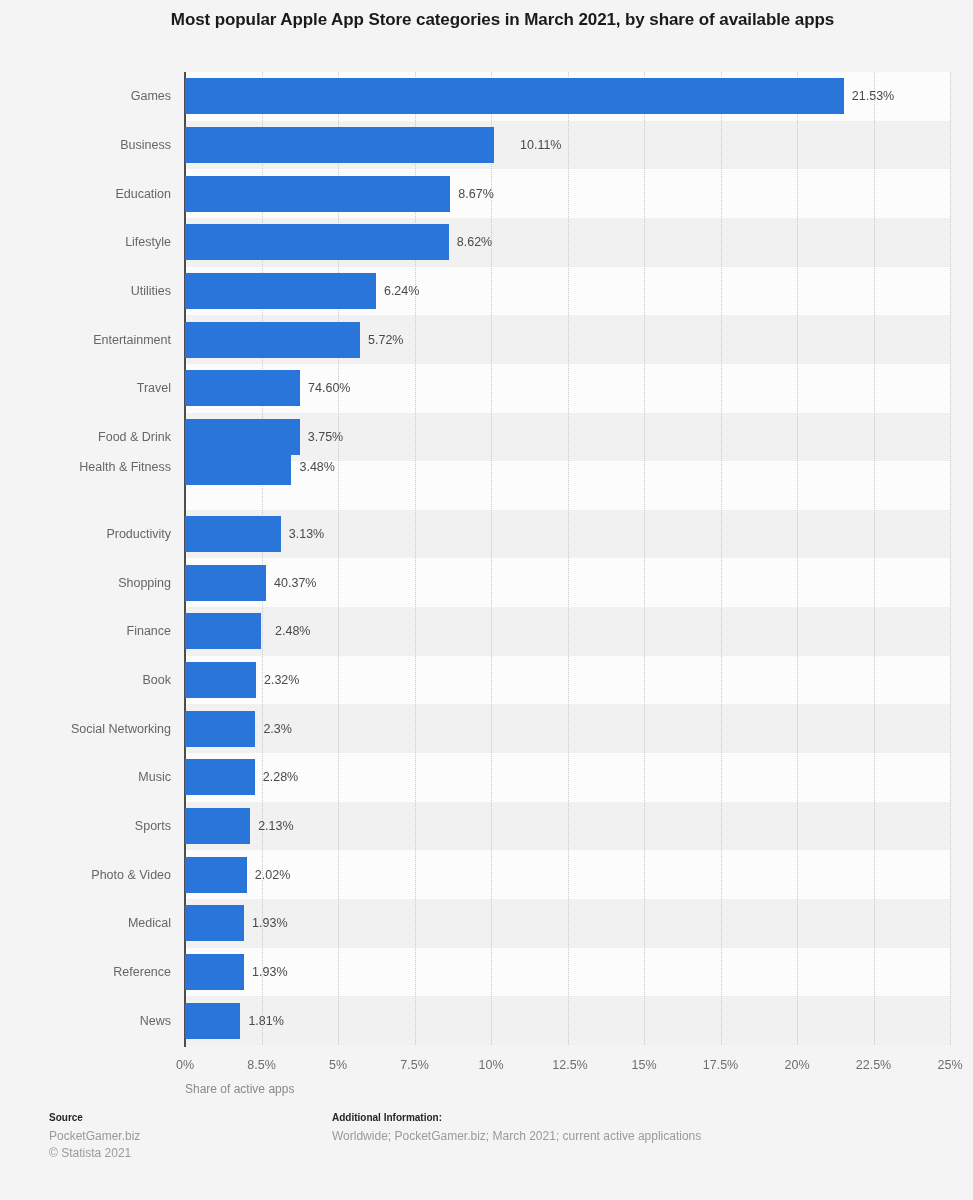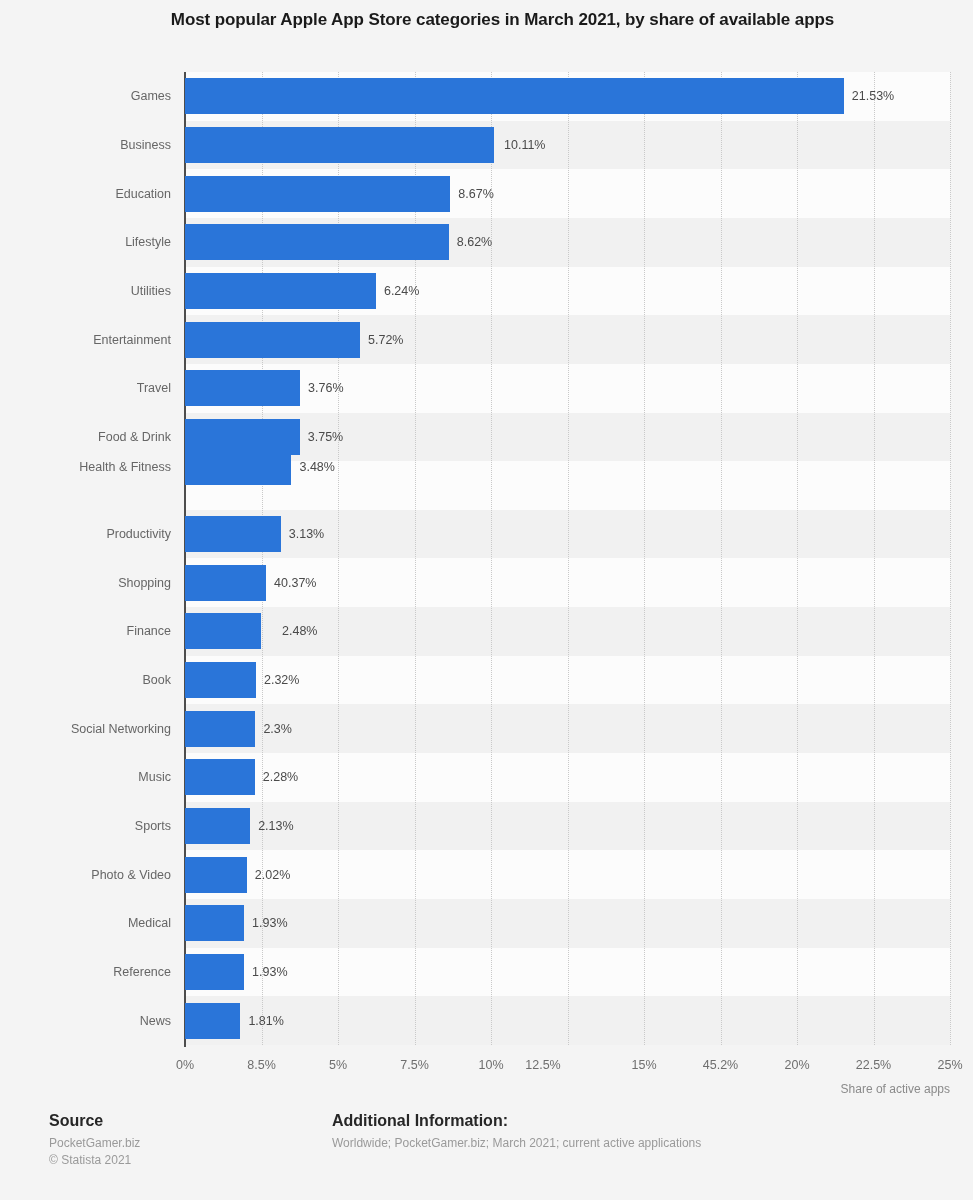--- a/index.html
+++ b/index.html
@@ -212,7 +212,7 @@
         <div class="bar-row" style="top: 58.65px; height: 48.65px;">
           <div class="cat-label">Business</div>
           <div class="bar" style="width: 309.366px; background: rgb(42, 117, 217);"></div>
-          <div class="value-label" style="left: 488px;">10.11%</div>
+          <div class="value-label" style="left: 504px;">10.11%</div>
         </div>
         <div class="bar-row" style="top: 107.3px; height: 48.65px;">
           <div class="cat-label">Education</div>

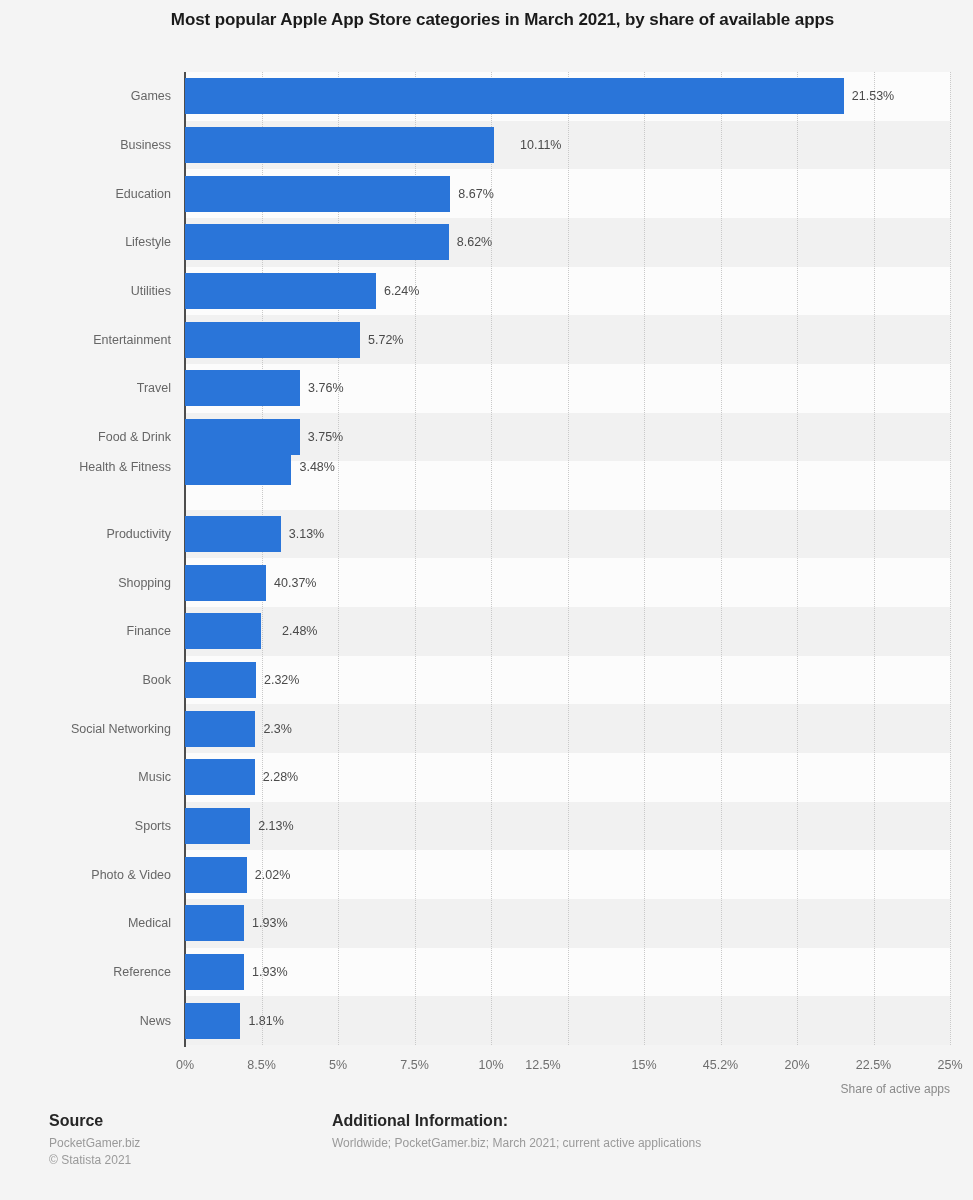--- a/index.html
+++ b/index.html
@@ -237,7 +237,7 @@
         <div class="bar-row" style="top: 301.9px; height: 48.65px;">
           <div class="cat-label">Travel</div>
           <div class="bar" style="width: 115.056px; background: rgb(42, 117, 217);"></div>
-          <div class="value-label" style="left: 292.056px;">3.76%</div>
+          <div class="value-label" style="left: 292.056px;">74.60%</div>
         </div>
         <div class="bar-row" style="top: 350.55px; height: 48.65px;">
           <div class="cat-label">Food &amp; Drink</div>

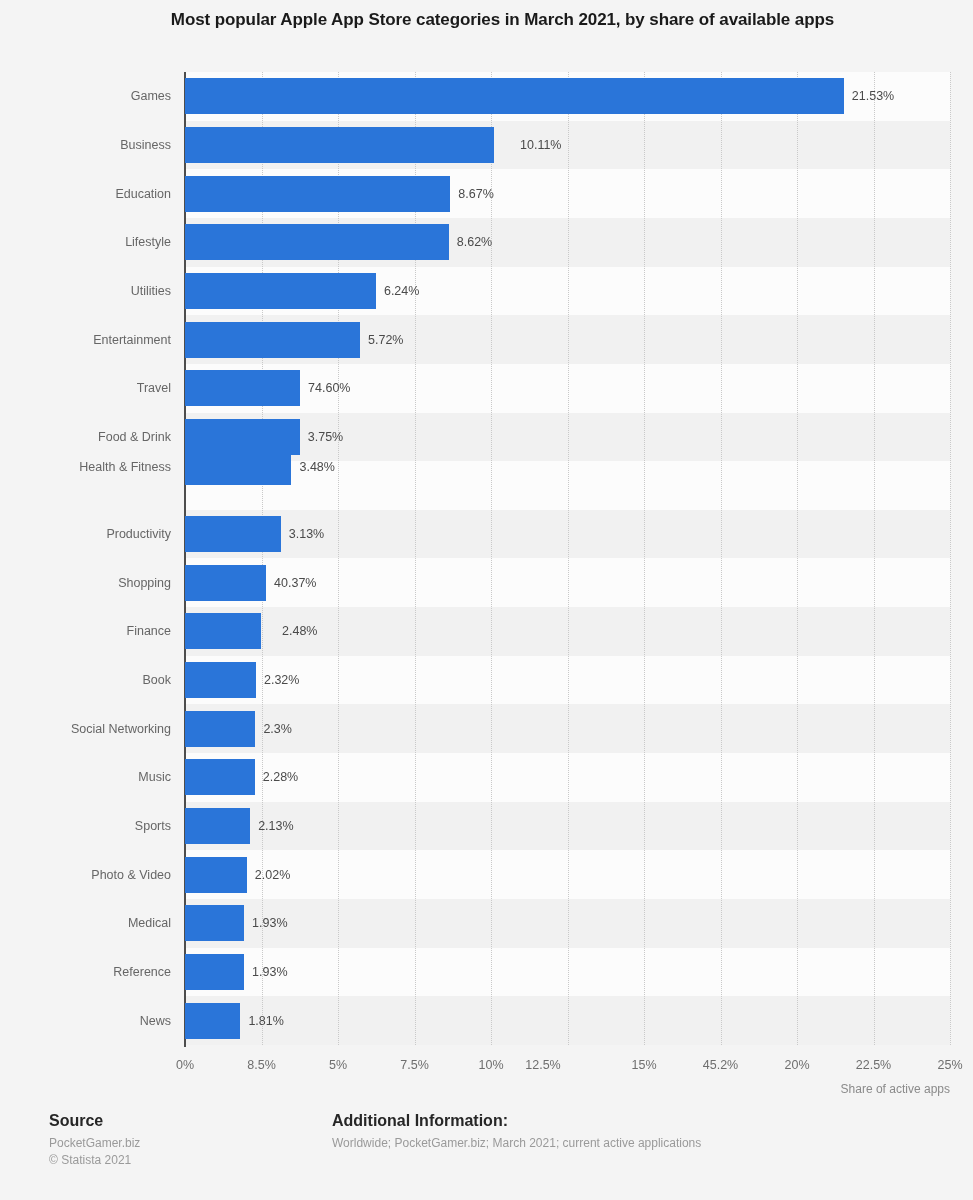--- a/index.html
+++ b/index.html
@@ -262,7 +262,7 @@
         <div class="bar-row" style="top: 545.15px; height: 48.65px;">
           <div class="cat-label">Finance</div>
           <div class="bar" style="width: 75.888px; background: rgb(42, 117, 217);"></div>
-          <div class="value-label" style="left: 266px;">2.48%</div>
+          <div class="value-label" style="left: 259px;">2.48%</div>
         </div>
         <div class="bar-row" style="top: 593.8px; height: 48.65px;">
           <div class="cat-label">Book</div>

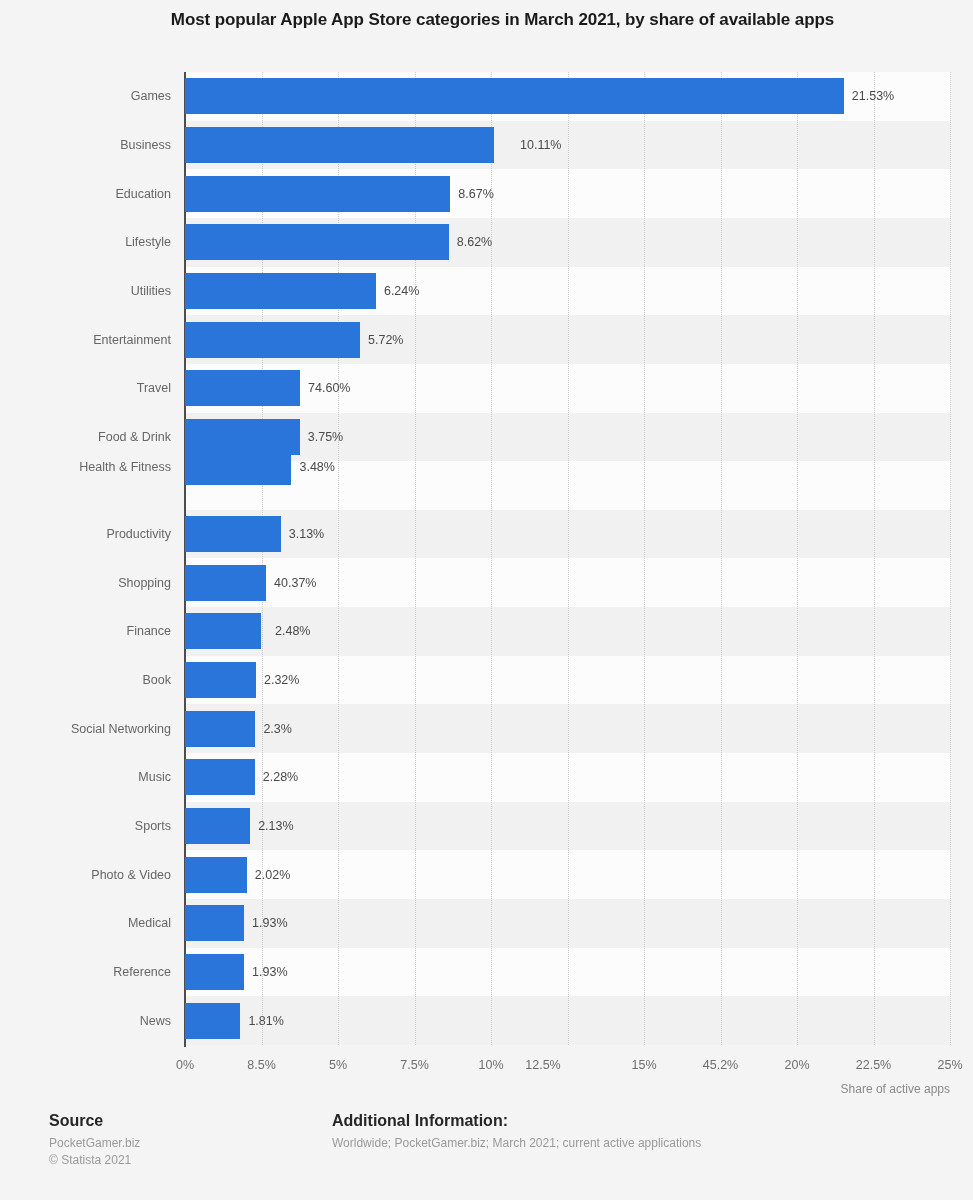--- a/index.html
+++ b/index.html
@@ -312,7 +312,7 @@
         <div class="xtick" style="left: 322px;">5%</div>
         <div class="xtick" style="left: 398.5px;">7.5%</div>
         <div class="xtick" style="left: 475px;">10%</div>
-        <div class="xtick" style="left: 527px;">12.5%</div>
+        <div class="xtick" style="left: 554px;">12.5%</div>
         <div class="xtick" style="left: 628px;">15%</div>
         <div class="xtick" style="left: 704.5px;">45.2%</div>
         <div class="xtick" style="left: 781px;">20%</div>

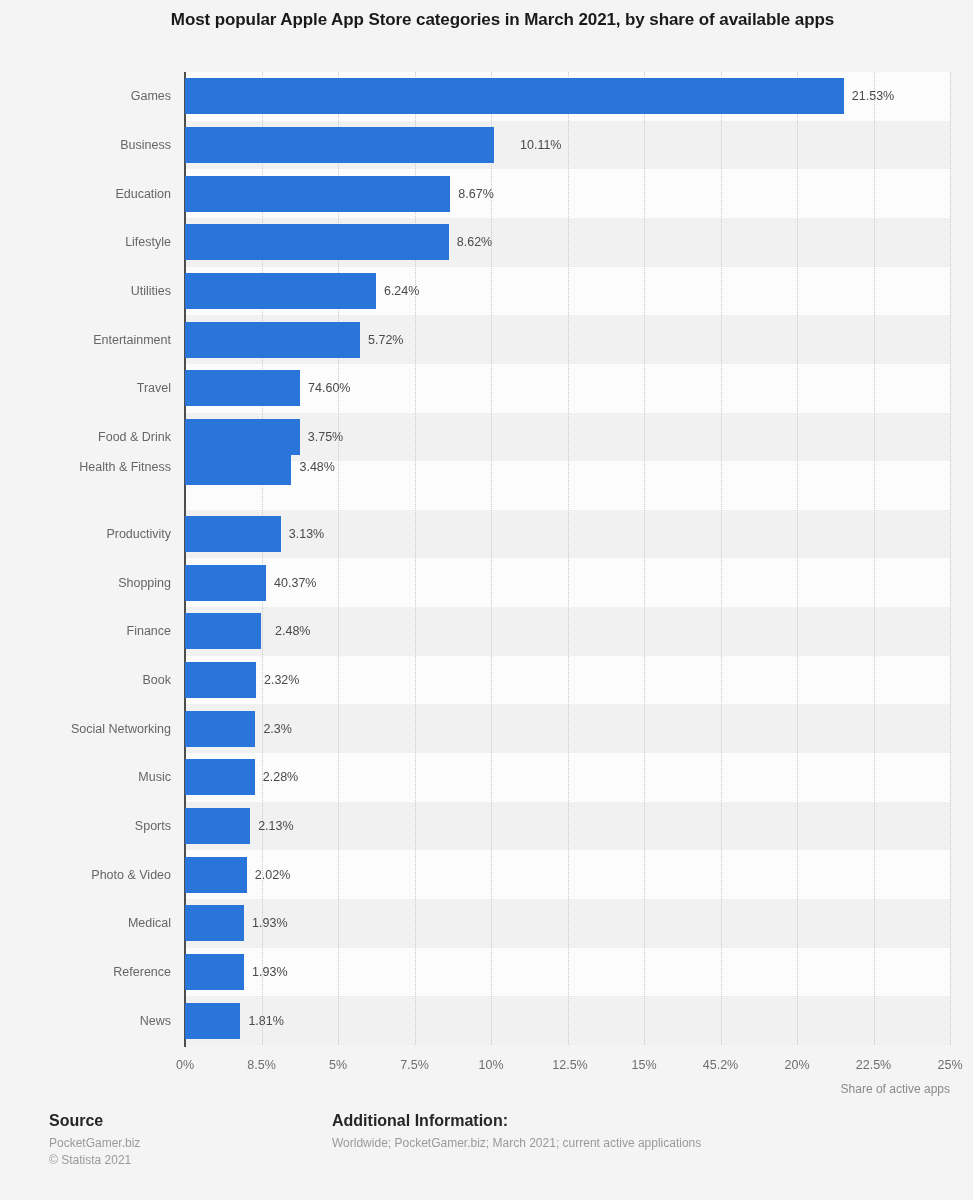--- a/index.html
+++ b/index.html
@@ -314,7 +314,7 @@
         <div class="xtick" style="left: 475px;">10%</div>
         <div class="xtick" style="left: 554px;">12.5%</div>
         <div class="xtick" style="left: 628px;">15%</div>
-        <div class="xtick" style="left: 704.5px;">45.2%</div>
+        <div class="xtick" style="left: 704.5px;">17.5%</div>
         <div class="xtick" style="left: 781px;">20%</div>
         <div class="xtick" style="left: 857.5px;">22.5%</div>
         <div class="xtick" style="left: 934px;">25%</div>

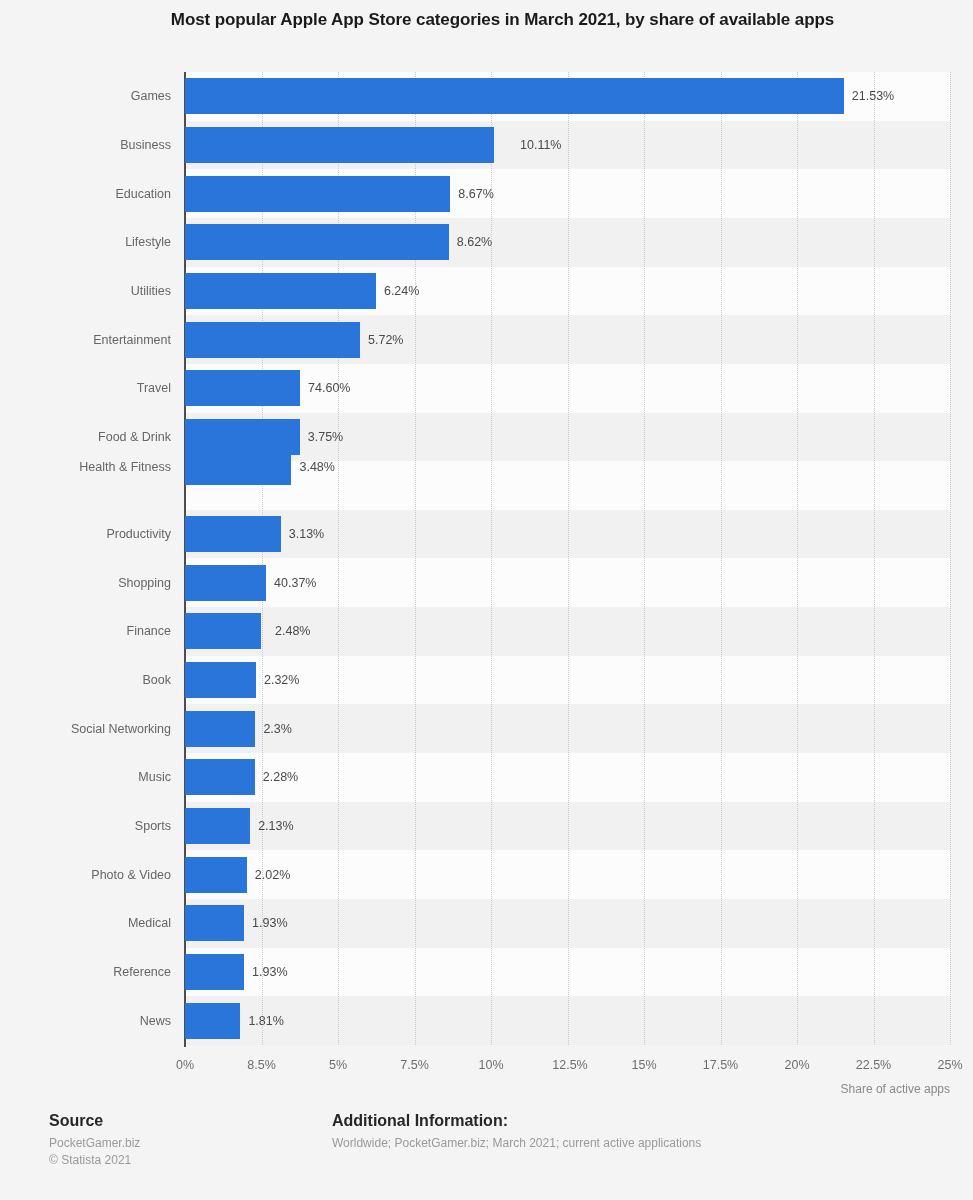--- a/index.html
+++ b/index.html
@@ -129,7 +129,7 @@
     left: 169px;
     top: 1020px;   
     width: 765px;
-    text-align: right;
+    text-align: left;
     font-size: 12px;
     color: #8a8a8a;
   }

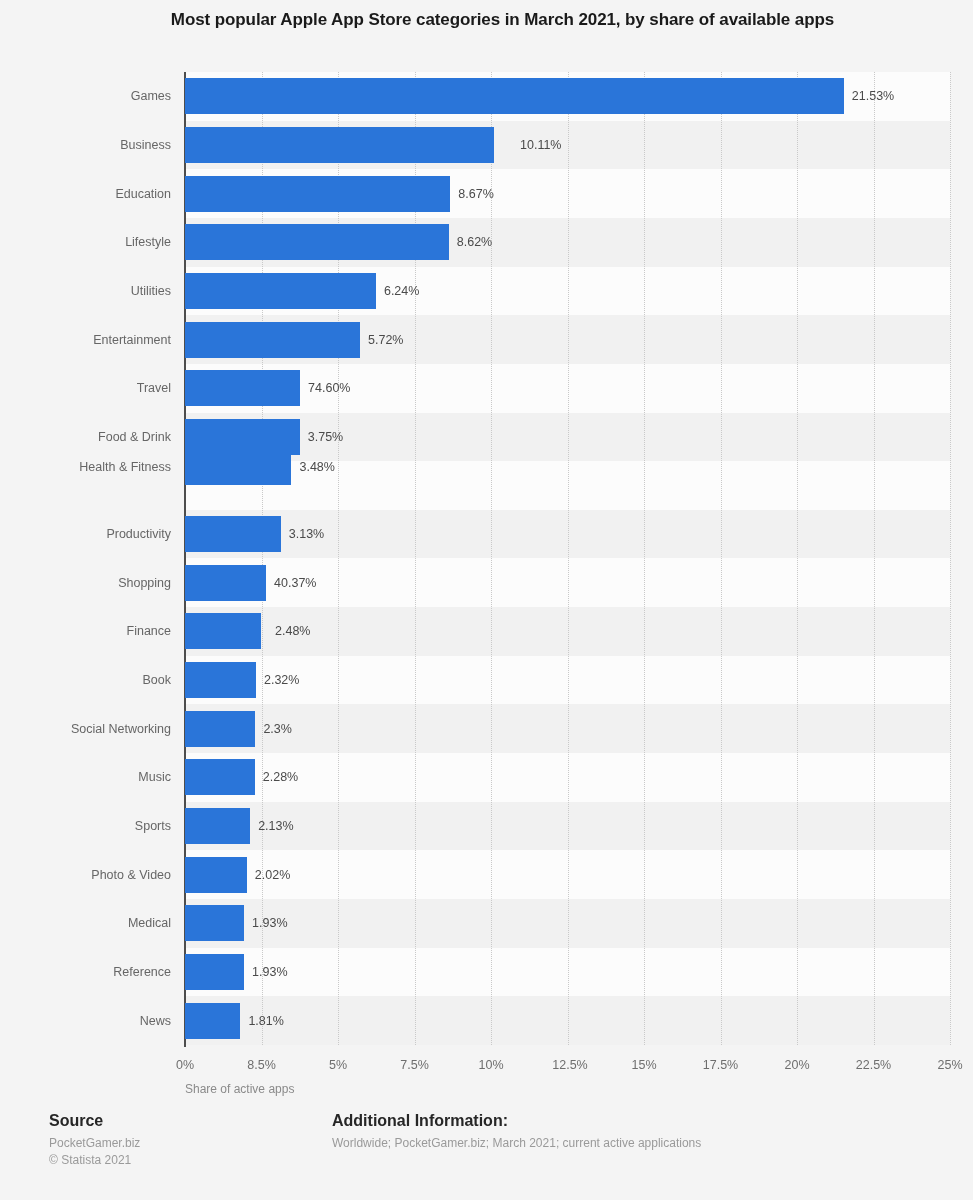--- a/index.html
+++ b/index.html
@@ -145,7 +145,7 @@
   .foot-col-left  { position: absolute; left: 33px;  top: 0; }
   .foot-col-right { position: absolute; left: 316px; top: 0; }
   .foot-head {
-    font-size: 16px;
+    font-size: 10px;
     font-weight: bold;
     color: #262626;
     margin-bottom: 5px;

